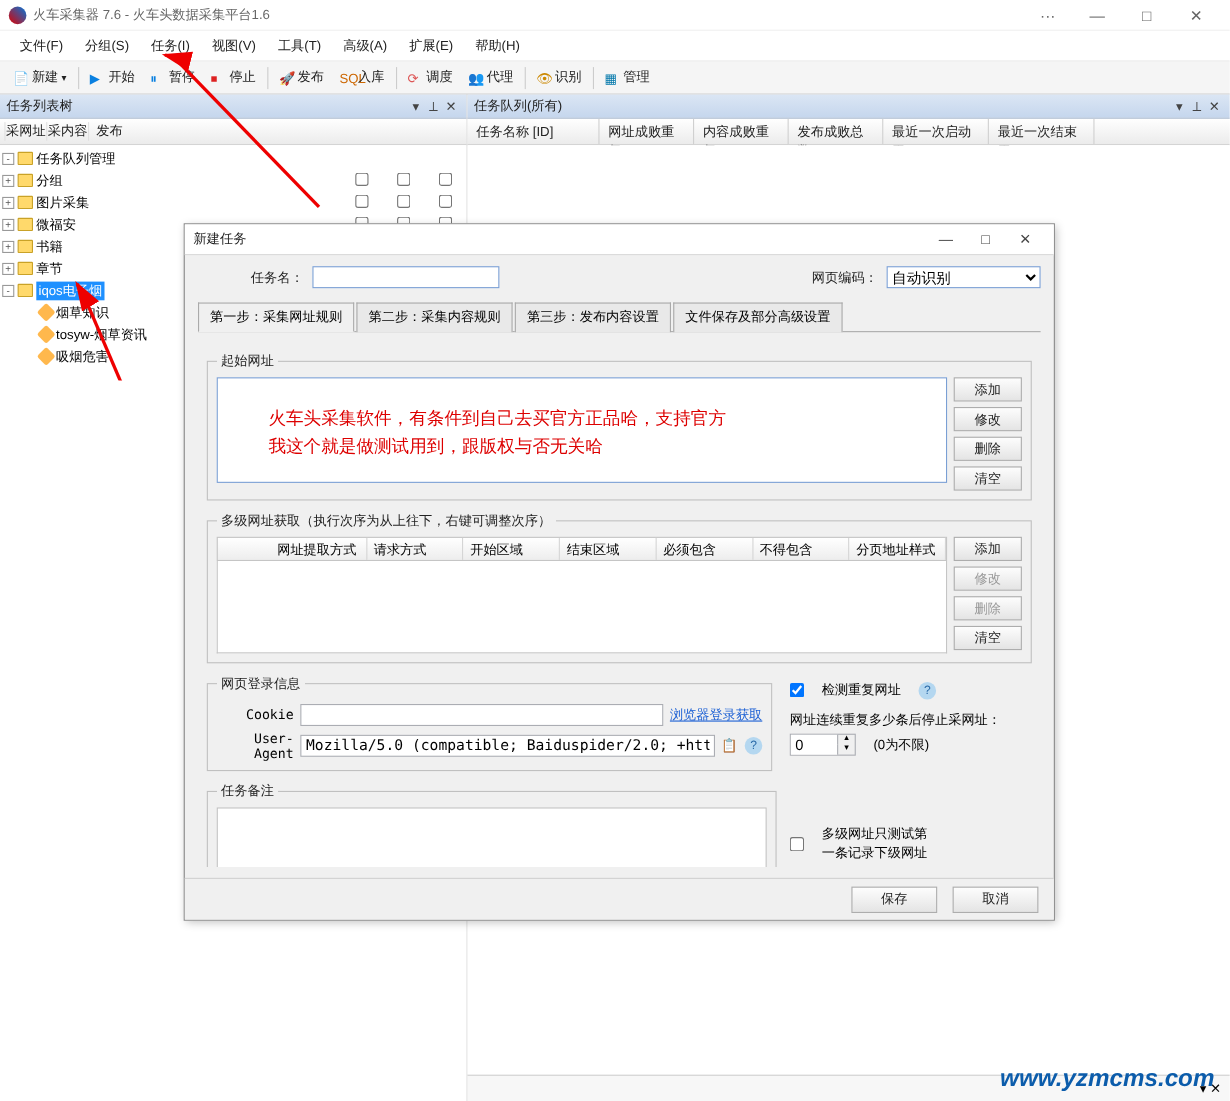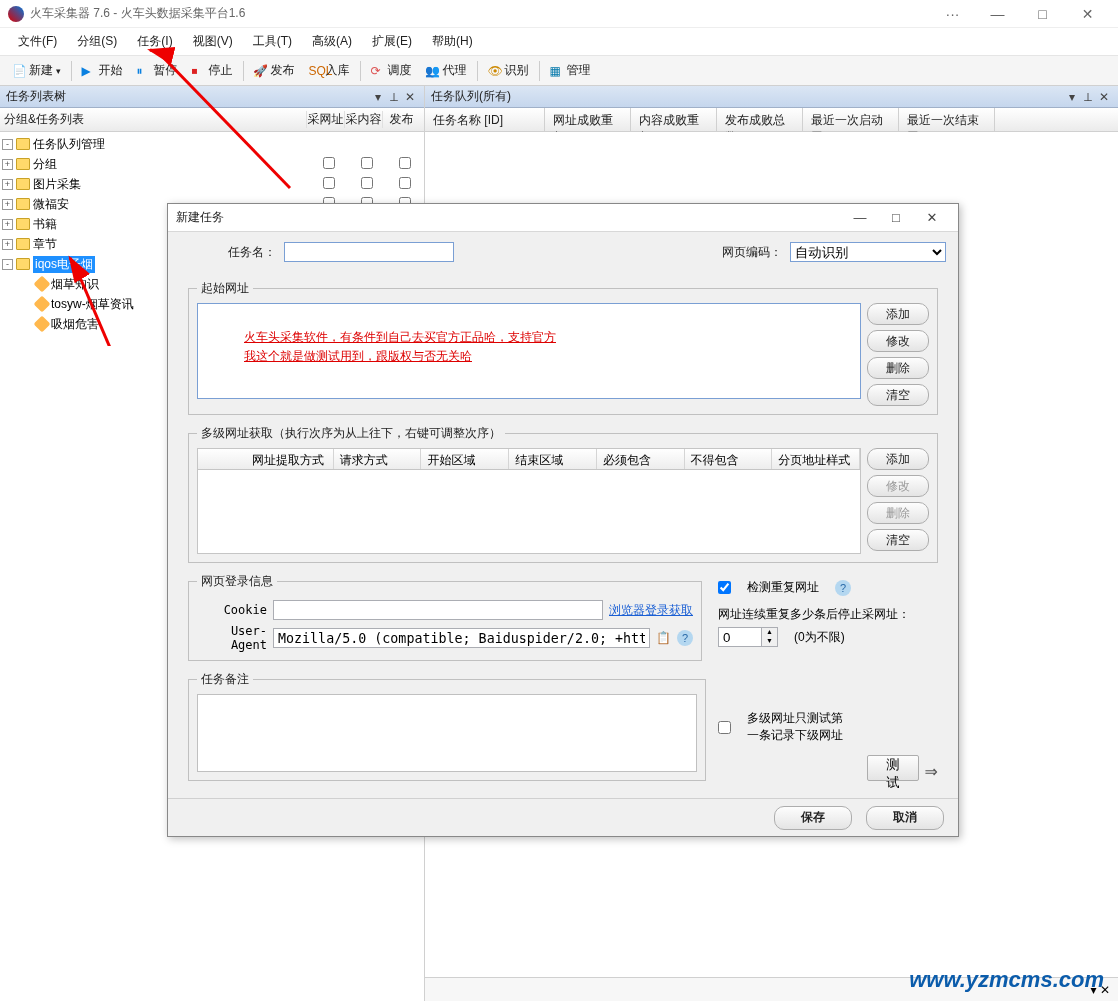--- a/index.html
+++ b/index.html
@@ -191,7 +191,6 @@
       <span class="hbtn">✕</span>
     </div>
     <div class="tree-cols">
-      <div class="c1">分组&amp;任务列表</div>
       <div class="c2">采网址</div>
       <div class="c3">采内容</div>
       <div class="c4">发布</div>

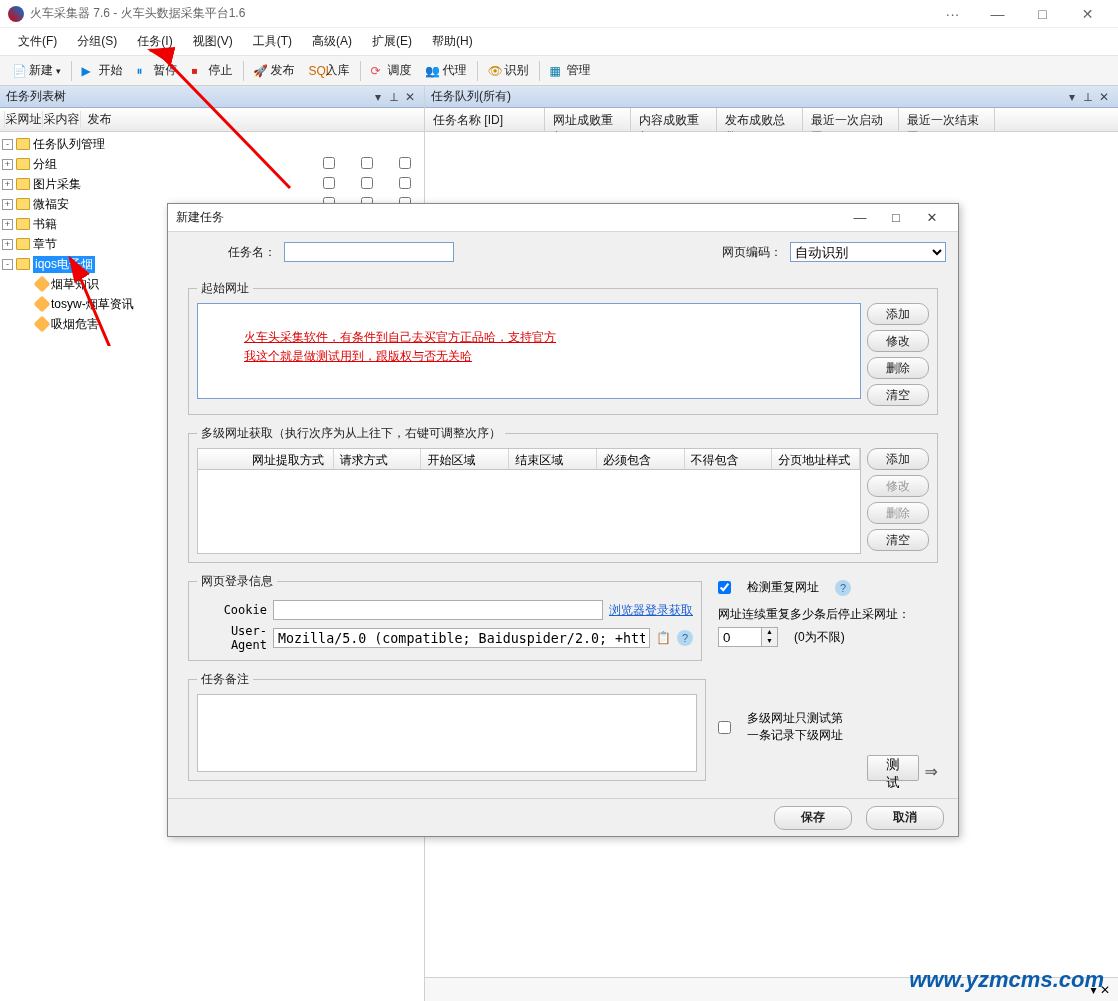--- a/index.html
+++ b/index.html
@@ -344,7 +344,7 @@
       <input type="text" style="width: 170px;">
       <span style="flex:1"></span>
       <label>网页编码：</label>
-      <select style="width:156px;">
+      <select style="width:140px;">
         <option>自动识别</option>
       </select>
     </div>

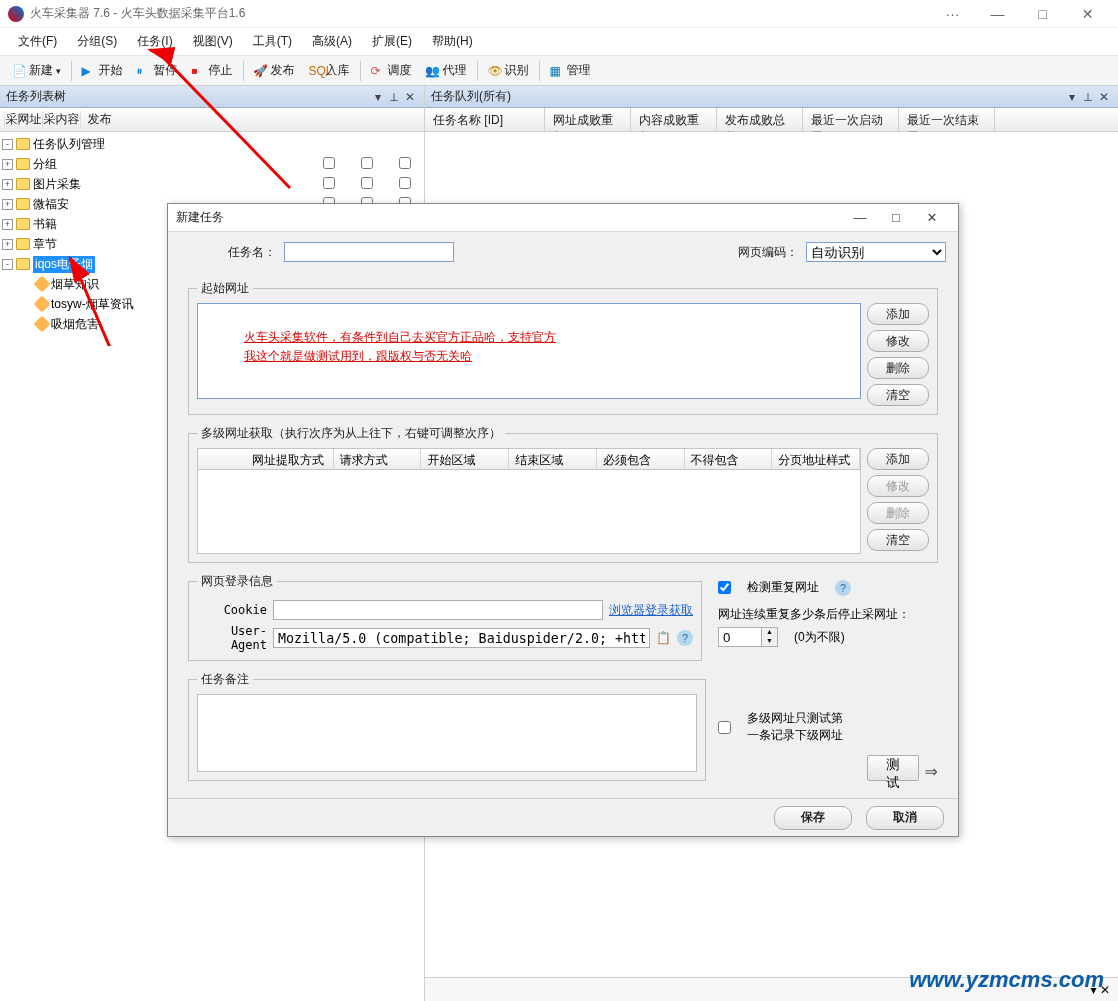--- a/index.html
+++ b/index.html
@@ -349,6 +349,12 @@
       </select>
     </div>
 
+    <div class="dlg-tabs">
+      <div class="dlg-tab active">第一步：采集网址规则</div>
+      <div class="dlg-tab">第二步：采集内容规则</div>
+      <div class="dlg-tab">第三步：发布内容设置</div>
+      <div class="dlg-tab">文件保存及部分高级设置</div>
+    </div>
 
     <div class="tabcontent">
       <fieldset>

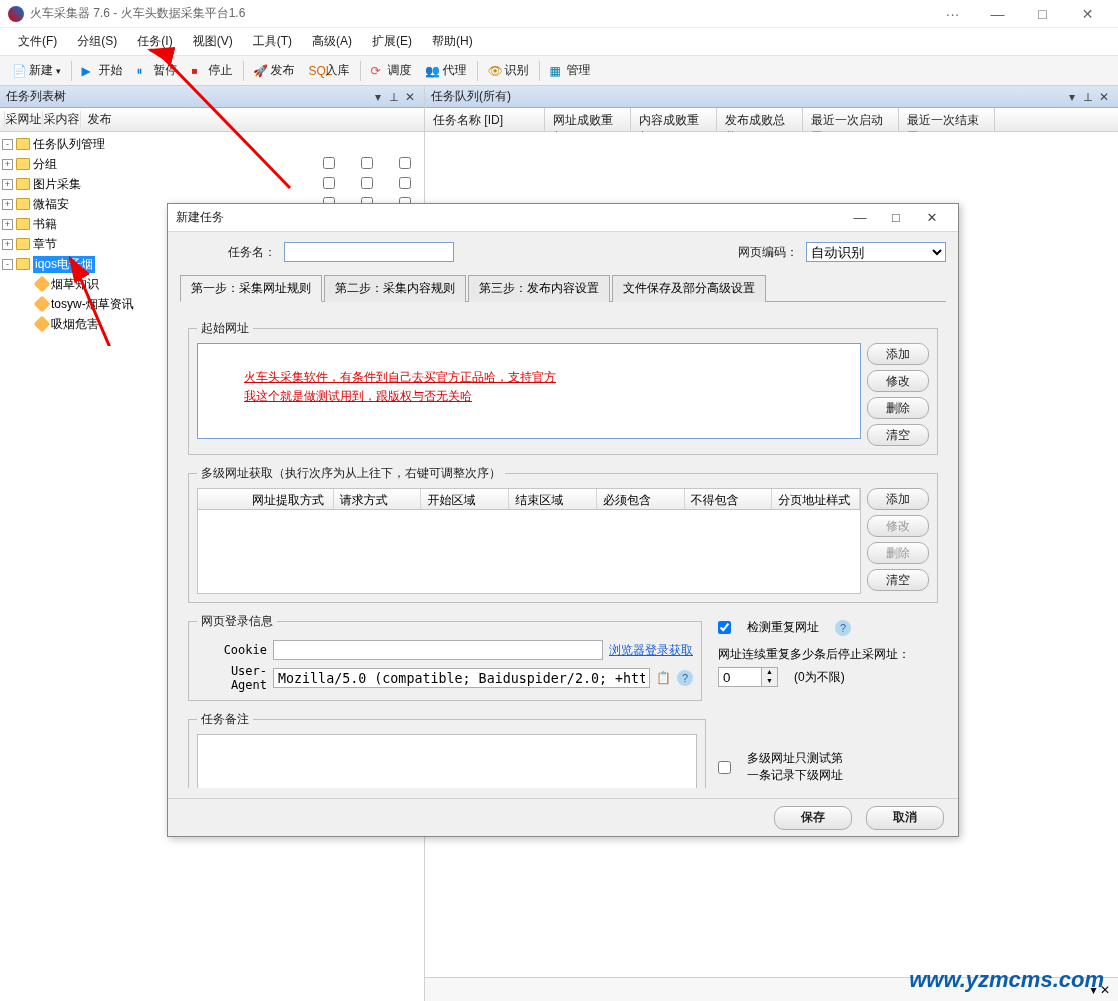--- a/index.html
+++ b/index.html
@@ -78,7 +78,7 @@
 .url-input-row { display: flex; gap: 6px; align-items: flex-start; }
 .url-textarea { flex: 1; height: 96px; border: 1px solid #7a9fd4; background: #fff; padding: 6px; color: #d00; font-family: SimSun, serif; font-size: 12px; line-height: 1.6; text-decoration: underline; }
 .btn-col { display: flex; flex-direction: column; gap: 5px; }
-.wbtn { width: 62px; height: 22px; background: linear-gradient(#fdfdfd,#e4e4e4); border: 1px solid #adadad; border-radius: 10px; color: #222; display: flex; align-items: center; justify-content: center; }
+.wbtn { width: 62px; height: 22px; background: linear-gradient(#fdfdfd,#e4e4e4); border: 1px solid #adadad; border-radius: 0; color: #222; display: flex; align-items: center; justify-content: center; }
 .wbtn.disabled { color: #999; }
 
 .grid-head { display: flex; background: linear-gradient(#fff,#ededed); border: 1px solid #c5c5c5; height: 22px; padding-left: 48px; }

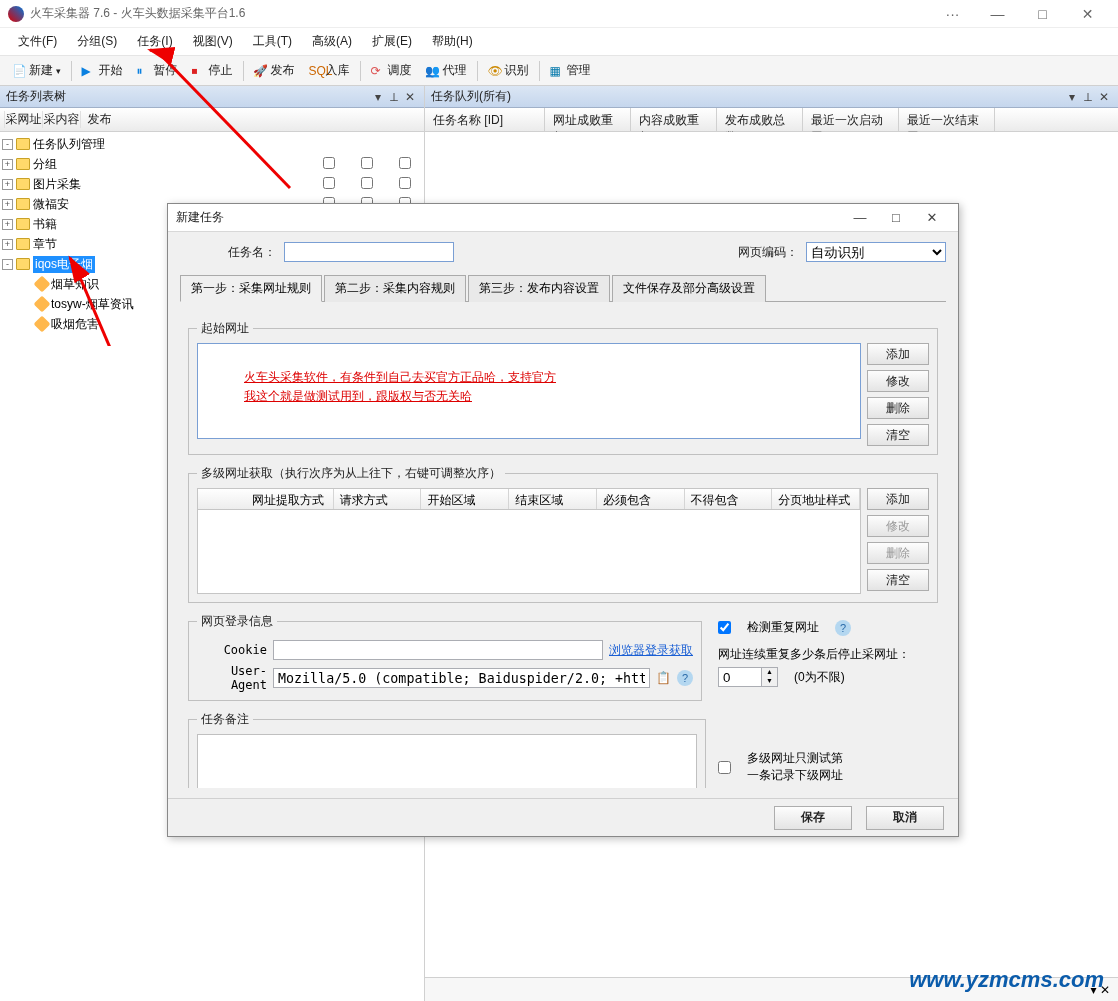--- a/index.html
+++ b/index.html
@@ -76,7 +76,7 @@
 fieldset legend { padding: 0 4px; color: #222; }
 
 .url-input-row { display: flex; gap: 6px; align-items: flex-start; }
-.url-textarea { flex: 1; height: 96px; border: 1px solid #7a9fd4; background: #fff; padding: 6px; color: #d00; font-family: SimSun, serif; font-size: 12px; line-height: 1.6; text-decoration: underline; }
+.url-textarea { flex: 1; height: 96px; border: 1px solid #7a9fd4; background: #fff; padding: 6px; color: #d00; font-family: SimSun, serif; font-size: 16px; line-height: 1.6; }
 .btn-col { display: flex; flex-direction: column; gap: 5px; }
 .wbtn { width: 62px; height: 22px; background: linear-gradient(#fdfdfd,#e4e4e4); border: 1px solid #adadad; border-radius: 0; color: #222; display: flex; align-items: center; justify-content: center; }
 .wbtn.disabled { color: #999; }

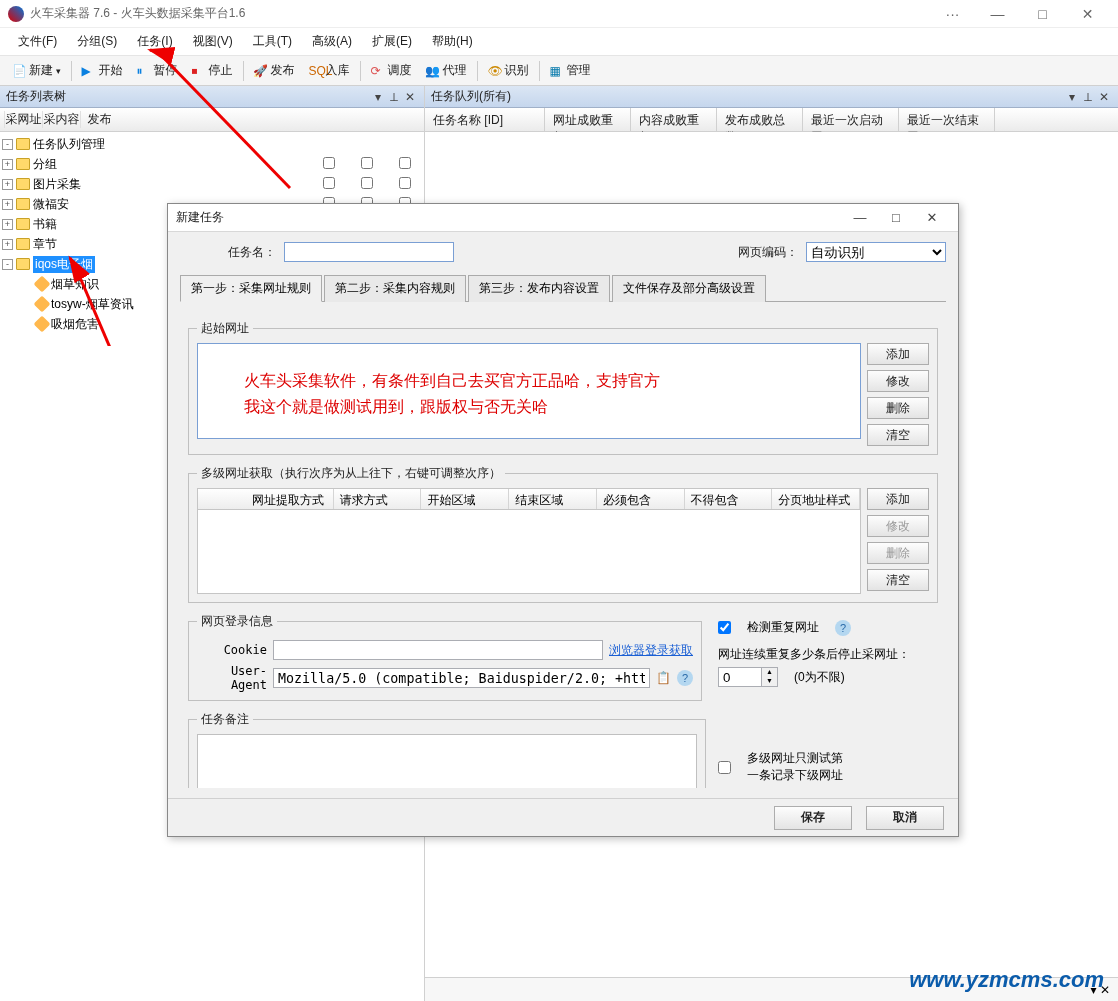--- a/index.html
+++ b/index.html
@@ -103,7 +103,7 @@
 .testbtn { height: 26px; padding: 0 12px; background: linear-gradient(#fdfdfd,#e4e4e4); border: 1px solid #adadad; border-radius: 2px; }
 
 .dlg-foot { height: 38px; border-top: 1px solid #d0d0d0; display: flex; align-items: center; justify-content: flex-end; gap: 14px; padding: 0 14px; background: #f0f0f0; }
-.dlg-foot .wbtn { width: 78px; height: 24px; font-weight: bold; }
+.dlg-foot .wbtn { width: 78px; height: 24px; }
 
 .watermark { position: absolute; right: 14px; bottom: 8px; color: #0b5cab; font-size: 22px; font-weight: bold; font-style: italic; font-family: Arial, sans-serif; }
 </style>

